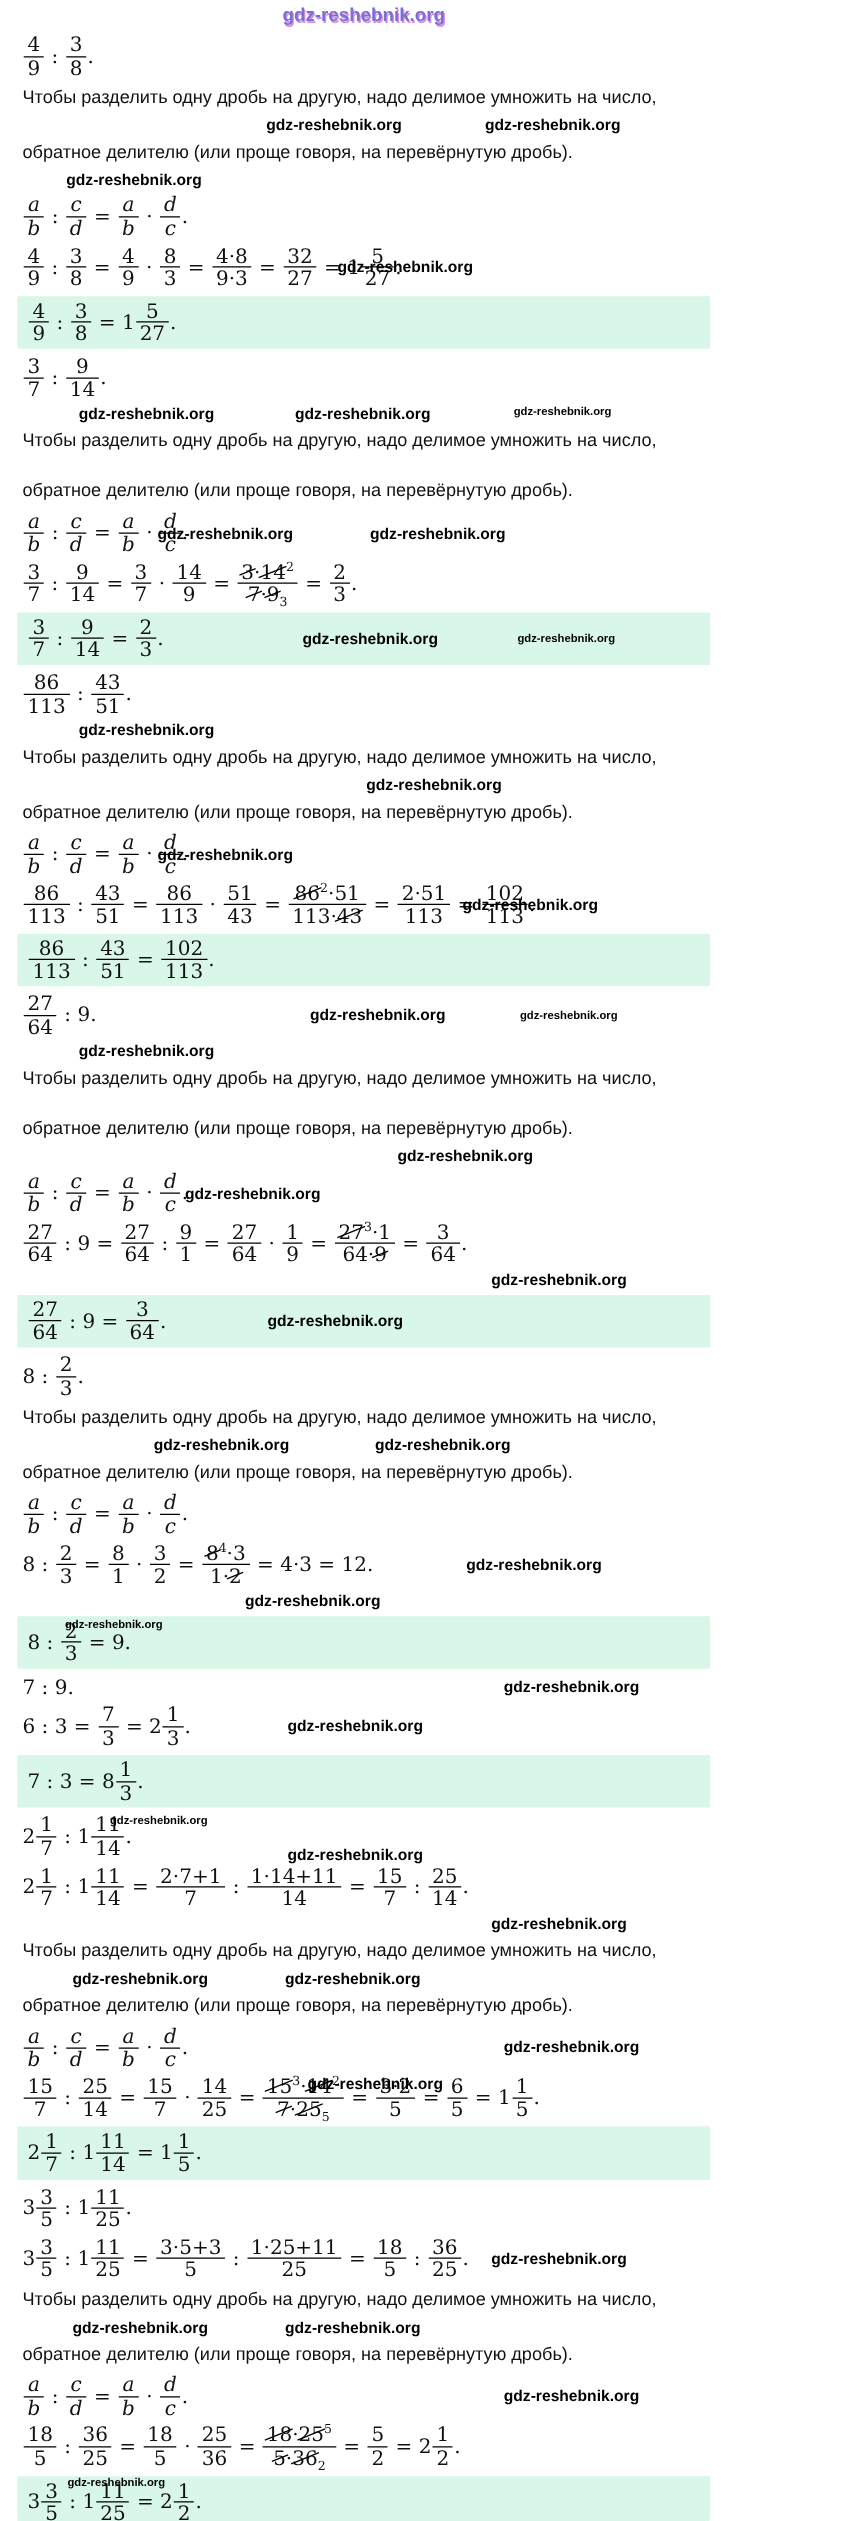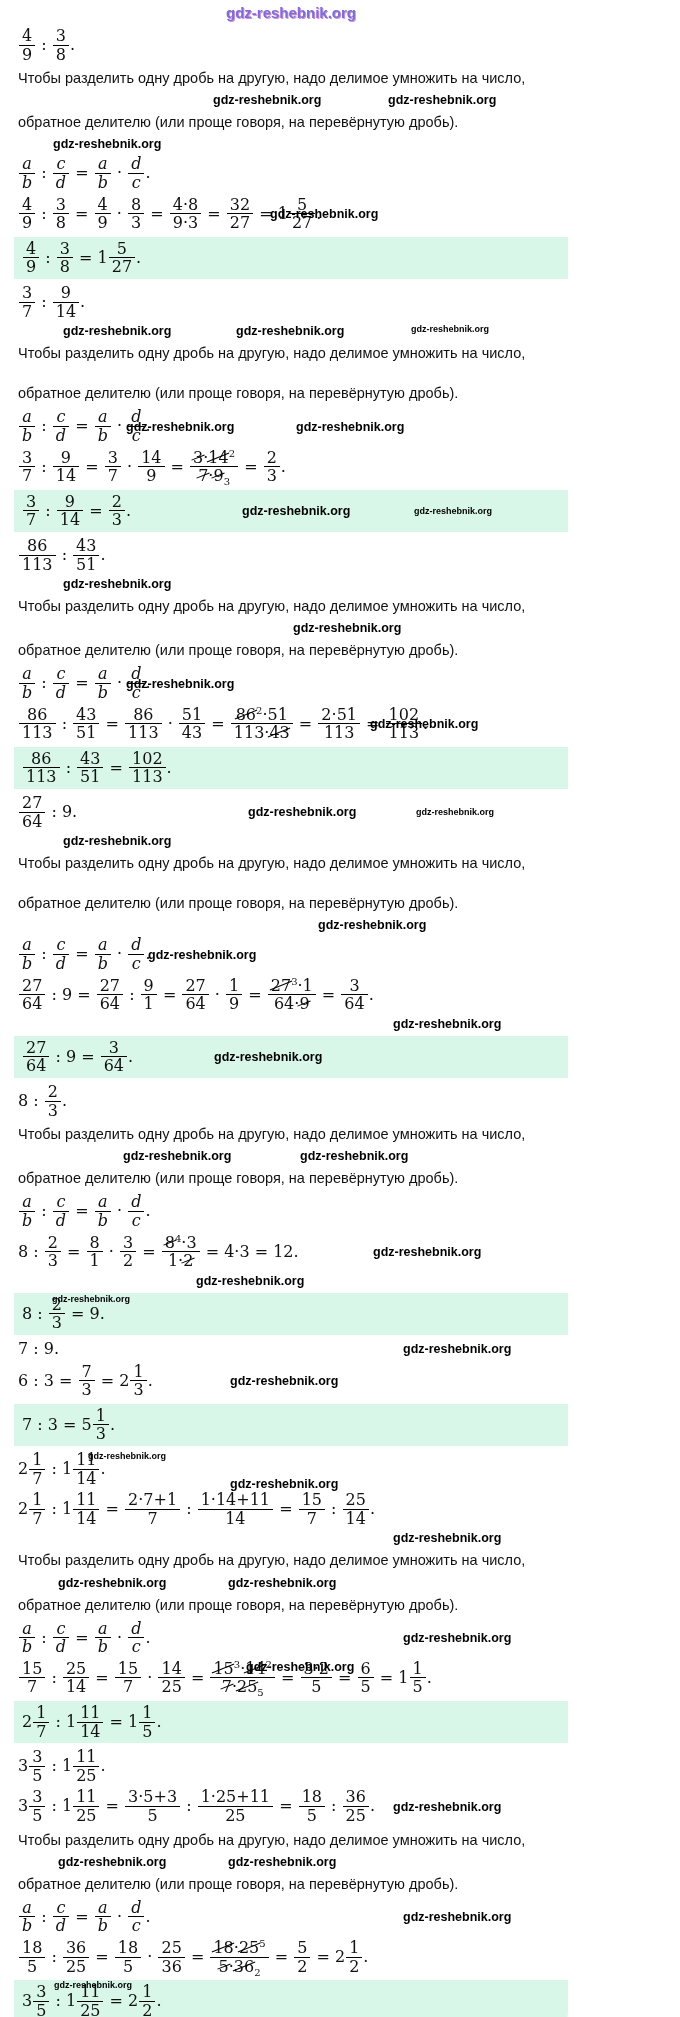--- a/index.html
+++ b/index.html
@@ -103,7 +103,7 @@
     <div class="row mathrow answerrow"><span class="mtext">8 : </span><span class="frac"><span class="num">2</span><span class="den">3</span></span><span class="mtext"> = 9.</span><span class="wm tiny" style="left: 38px; top: 1px;">gdz-reshebnik.org</span></div>
     <div class="row mathrow"><span class="mtext">7 : 9.</span><span class="wm mid" style="left: 385px;">gdz-reshebnik.org</span></div>
     <div class="row mathrow"><span class="mtext">6 : 3 = </span><span class="frac"><span class="num">7</span><span class="den">3</span></span><span class="mtext"> = 2</span><span class="frac"><span class="num">1</span><span class="den">3</span></span><span class="mtext">.</span><span class="wm mid" style="left: 212px;">gdz-reshebnik.org</span></div>
-    <div class="row mathrow answerrow"><span class="mtext">7 : 3 = 5</span><span class="frac"><span class="num">1</span><span class="den">3</span></span><span class="mtext">.</span></div>
+    <div class="row mathrow answerrow"><span class="mtext">7 : 3 = 8</span><span class="frac"><span class="num">1</span><span class="den">3</span></span><span class="mtext">.</span></div>
     <div class="row mathrow"><span class="mtext">2</span><span class="frac"><span class="num">1</span><span class="den">7</span></span><span class="mtext"> : 1</span><span class="frac"><span class="num">11</span><span class="den">14</span></span><span class="mtext">.</span><span class="wm tiny" style="left: 70px; top: 0px;">gdz-reshebnik.org</span><span class="wm" style="left: 212px; top: 26px;">gdz-reshebnik.org</span></div>
     <div class="row mathrow"><span class="mtext">2</span><span class="frac"><span class="num">1</span><span class="den">7</span></span><span class="mtext"> : 1</span><span class="frac"><span class="num">11</span><span class="den">14</span></span><span class="mtext"> = </span><span class="frac"><span class="num">2·7+1</span><span class="den">7</span></span><span class="mtext"> : </span><span class="frac"><span class="num">1·14+11</span><span class="den">14</span></span><span class="mtext"> = </span><span class="frac"><span class="num">15</span><span class="den">7</span></span><span class="mtext"> : </span><span class="frac"><span class="num">25</span><span class="den">14</span></span><span class="mtext">.</span></div>
     <div class="row marksrow">

